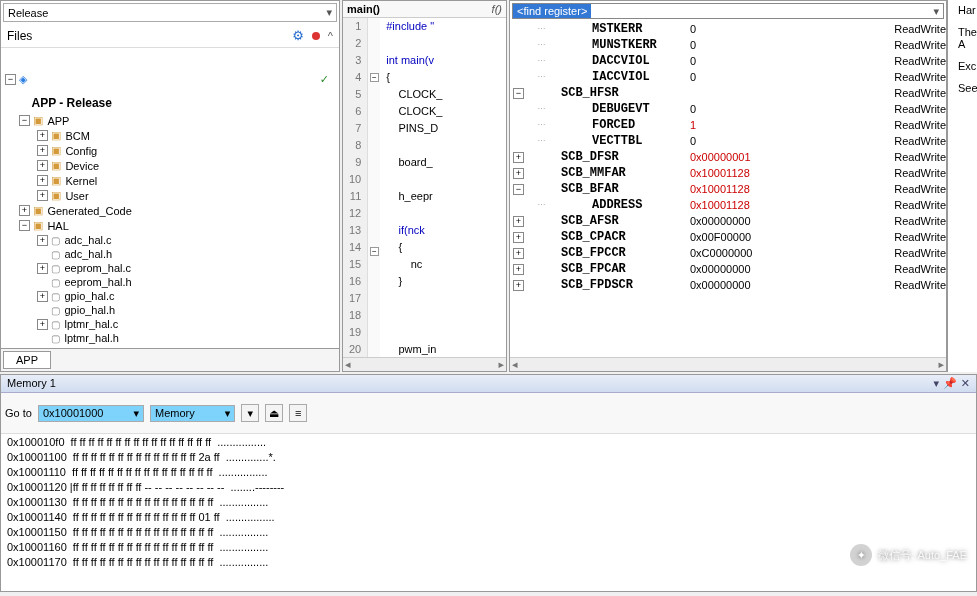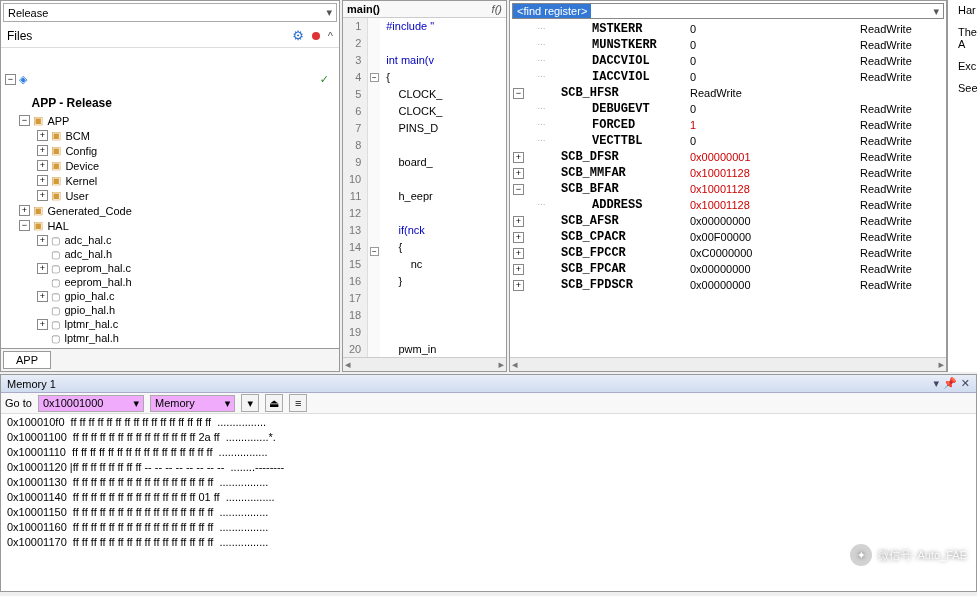--- a/index.html
+++ b/index.html
@@ -57,7 +57,7 @@
   .reg-row { display: flex; height: 16px; line-height: 16px; font-family: Tahoma, monospace; }
   .reg-row .c1 { width: 180px; display: flex; align-items: center; }
   .reg-row .c2 { width: 170px; }
-  .reg-row .c3 { flex: 1; }
+  .reg-row .c3 { flex: 1; text-align: right; }
   .reg-row .exp { width: 11px; height: 11px; border: 1px solid #888; display: inline-flex; align-items: center; justify-content: center; font-size: 9px; margin: 0 3px; background: #fff; }
   .reg-row .noexp { width: 34px; text-align: center; color: #aaa; font-size: 8px; letter-spacing: -1px; }
   .reg-name { font-family: "Courier New", monospace; font-weight: bold; font-size: 12px; padding-left: 34px; }

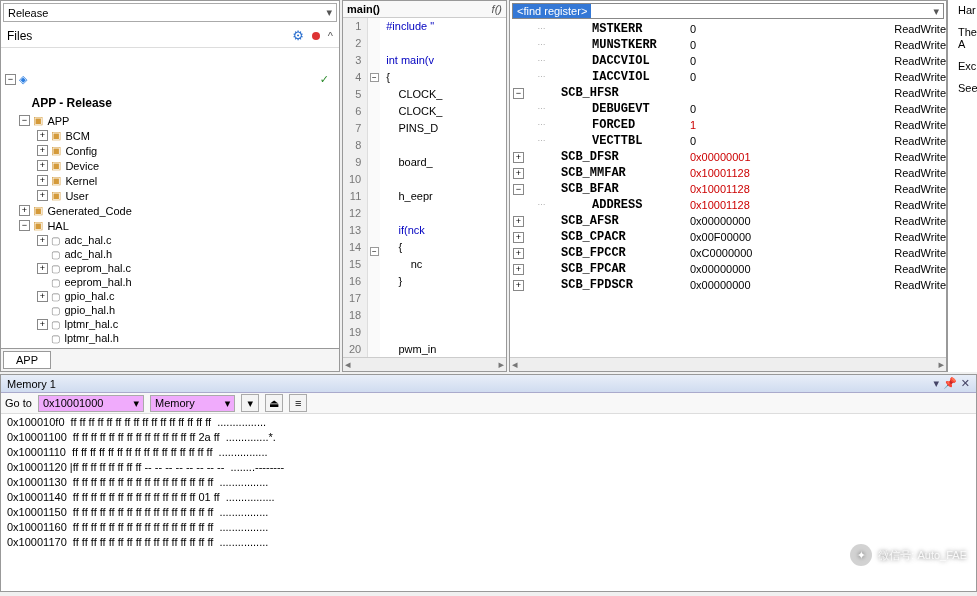--- a/index.html
+++ b/index.html
@@ -69,7 +69,7 @@
   
   
   .mem-panel { border: 1px solid #999; background: #fff; margin-top: 2px; height: 218px; display: flex; flex-direction: column; }
-  .mem-title { background: linear-gradient(#e8eef8, #d0dcf0); padding: 2px 6px; display: flex; justify-content: space-between; align-items: center; font-size: 11px; border-bottom: 1px solid #aac; }
+  .mem-title { background: linear-gradient(#e8eef8, #d0dcf0); padding: 2px 6px; display: flex; justify-content: space-between; align-items: flex-start; font-size: 11px; border-bottom: 1px solid #aac; }
   .mem-title .ctrls { display: flex; gap: 4px; color: #446; }
   .mem-toolbar { display: flex; align-items: center; gap: 6px; padding: 1px 4px; border-bottom: 1px solid #ddd; background: #f8f8f8; }
   .mem-toolbar .lbl { }

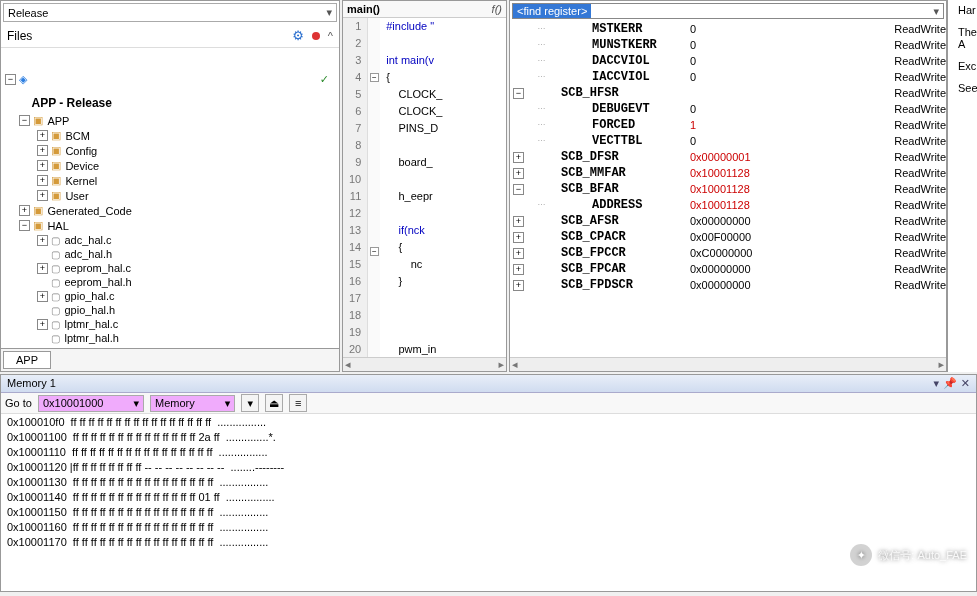--- a/index.html
+++ b/index.html
@@ -71,7 +71,7 @@
   .mem-panel { border: 1px solid #999; background: #fff; margin-top: 2px; height: 218px; display: flex; flex-direction: column; }
   .mem-title { background: linear-gradient(#e8eef8, #d0dcf0); padding: 2px 6px; display: flex; justify-content: space-between; align-items: flex-start; font-size: 11px; border-bottom: 1px solid #aac; }
   .mem-title .ctrls { display: flex; gap: 4px; color: #446; }
-  .mem-toolbar { display: flex; align-items: center; gap: 6px; padding: 1px 4px; border-bottom: 1px solid #ddd; background: #f8f8f8; }
+  .mem-toolbar { display: flex; align-items: center; gap: 6px; padding: 11px 4px; border-bottom: 1px solid #ddd; background: #f8f8f8; }
   .mem-toolbar .lbl { }
   .mem-combo { border: 1px solid #aaa; background: #f0abfc; padding: 1px 4px; display: flex; align-items: center; gap: 30px; }
   .mem-btn { border: 1px solid #aaa; width: 18px; height: 18px; background: #f4f4f4; display: flex; align-items: center; justify-content: center; }

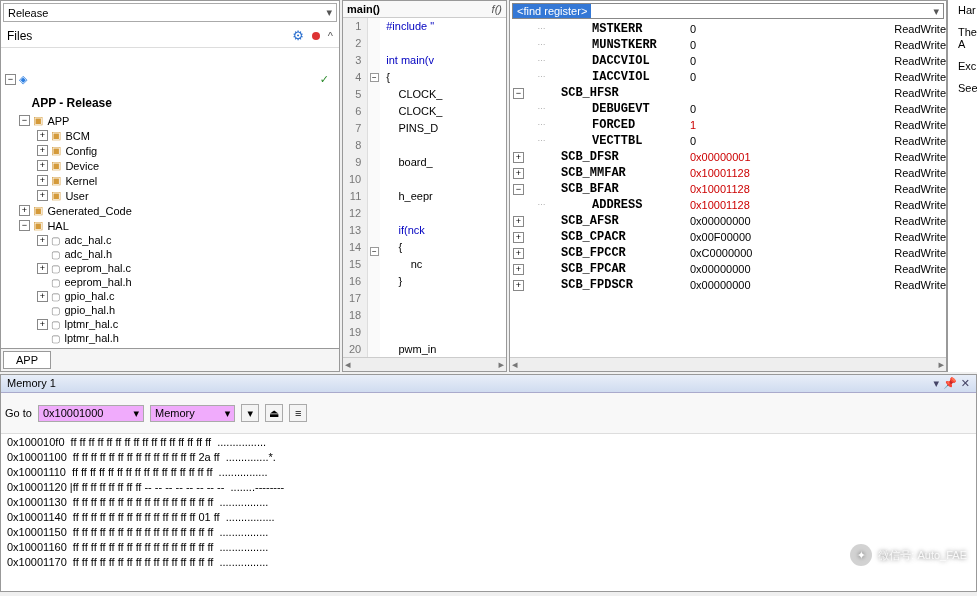--- a/index.html
+++ b/index.html
@@ -73,7 +73,7 @@
   .mem-title .ctrls { display: flex; gap: 4px; color: #446; }
   .mem-toolbar { display: flex; align-items: center; gap: 6px; padding: 11px 4px; border-bottom: 1px solid #ddd; background: #f8f8f8; }
   .mem-toolbar .lbl { }
-  .mem-combo { border: 1px solid #aaa; background: #f0abfc; padding: 1px 4px; display: flex; align-items: center; gap: 30px; }
+  .mem-combo { border: 1px solid #aaa; background: #7dd3fc; padding: 1px 4px; display: flex; align-items: center; gap: 30px; }
   .mem-btn { border: 1px solid #aaa; width: 18px; height: 18px; background: #f4f4f4; display: flex; align-items: center; justify-content: center; }
   .mem-dump { flex: 1; font-family: "Courier New", monospace; font-size: 12px; padding: 2px 6px; overflow: hidden; white-space: pre; }
   .mem-dump .row { height: 15px; }

